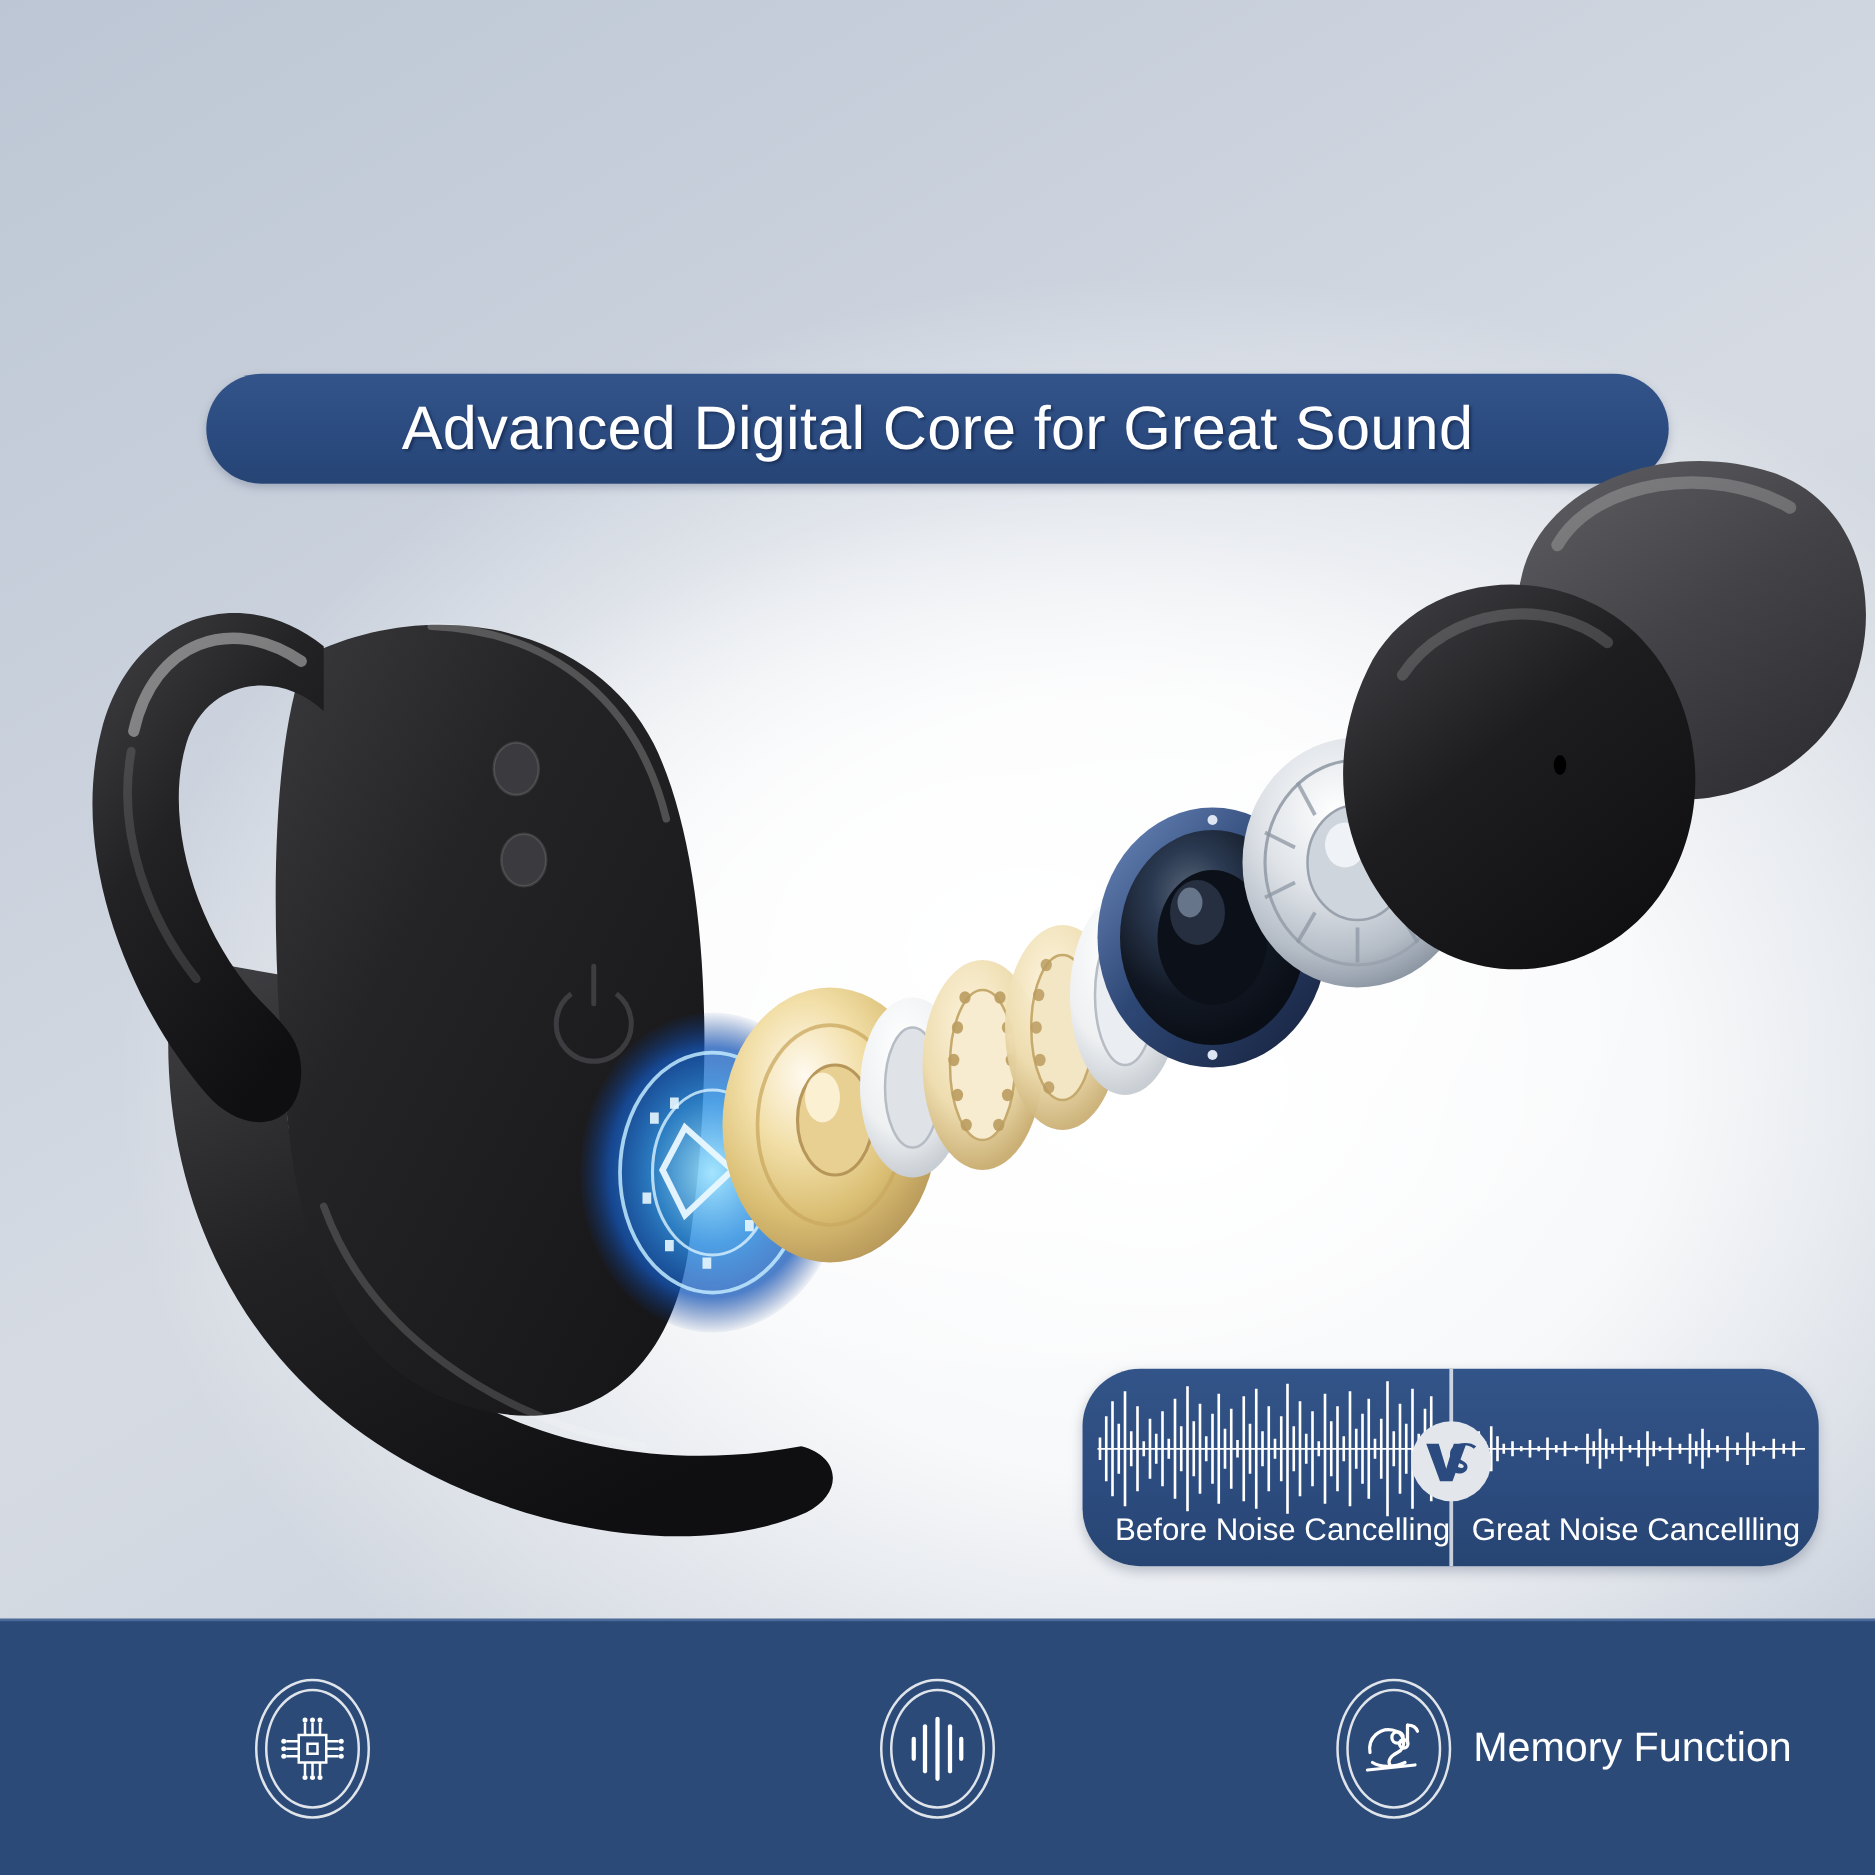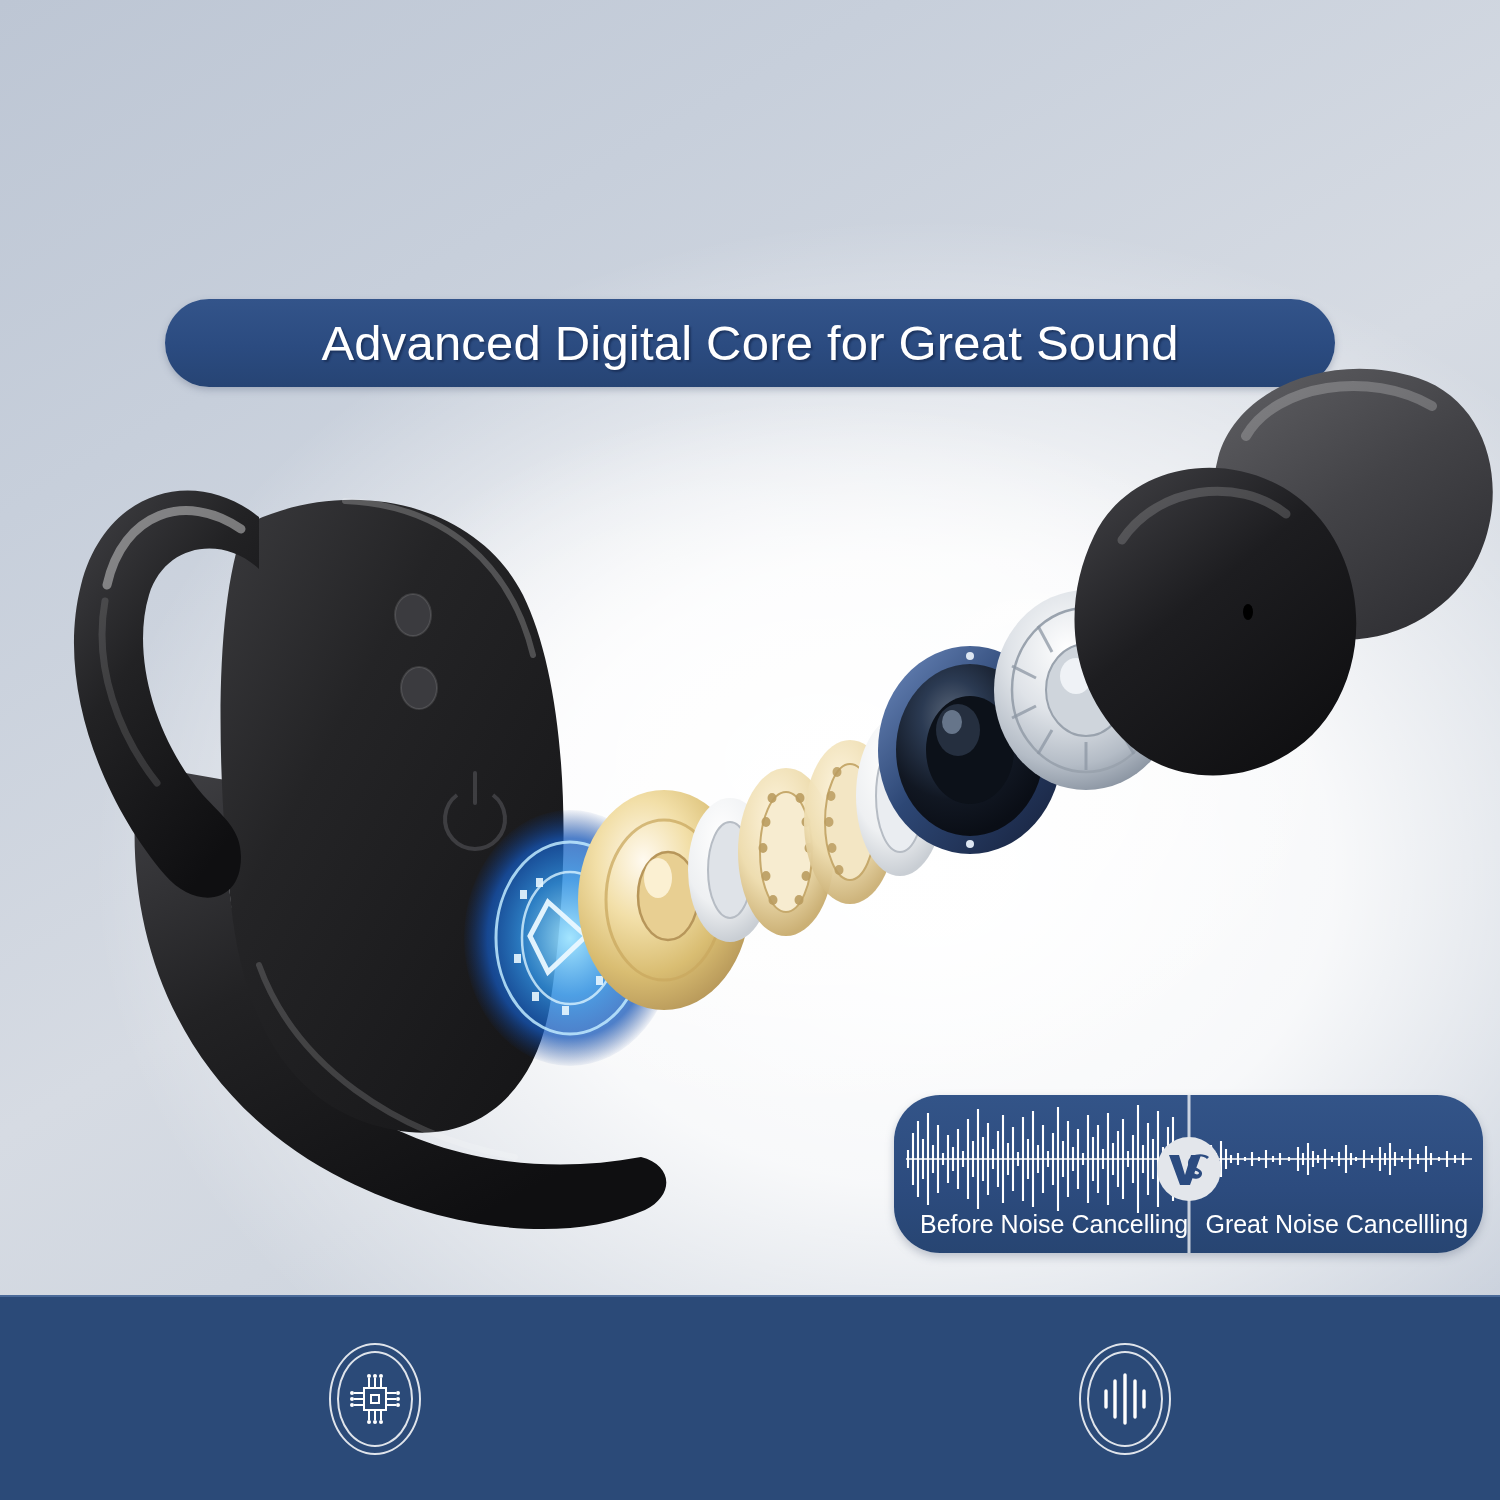--- a/index.html
+++ b/index.html
@@ -109,7 +109,6 @@
     background: linear-gradient(180deg, #335488 0%, #2c4b7e 60%, #274572 100%);
     box-shadow: 0 4px 9px rgba(95,105,130,0.35);
     overflow: hidden;
-    margin-left: 28px;
   }
   .nc-divider {
     position: absolute;

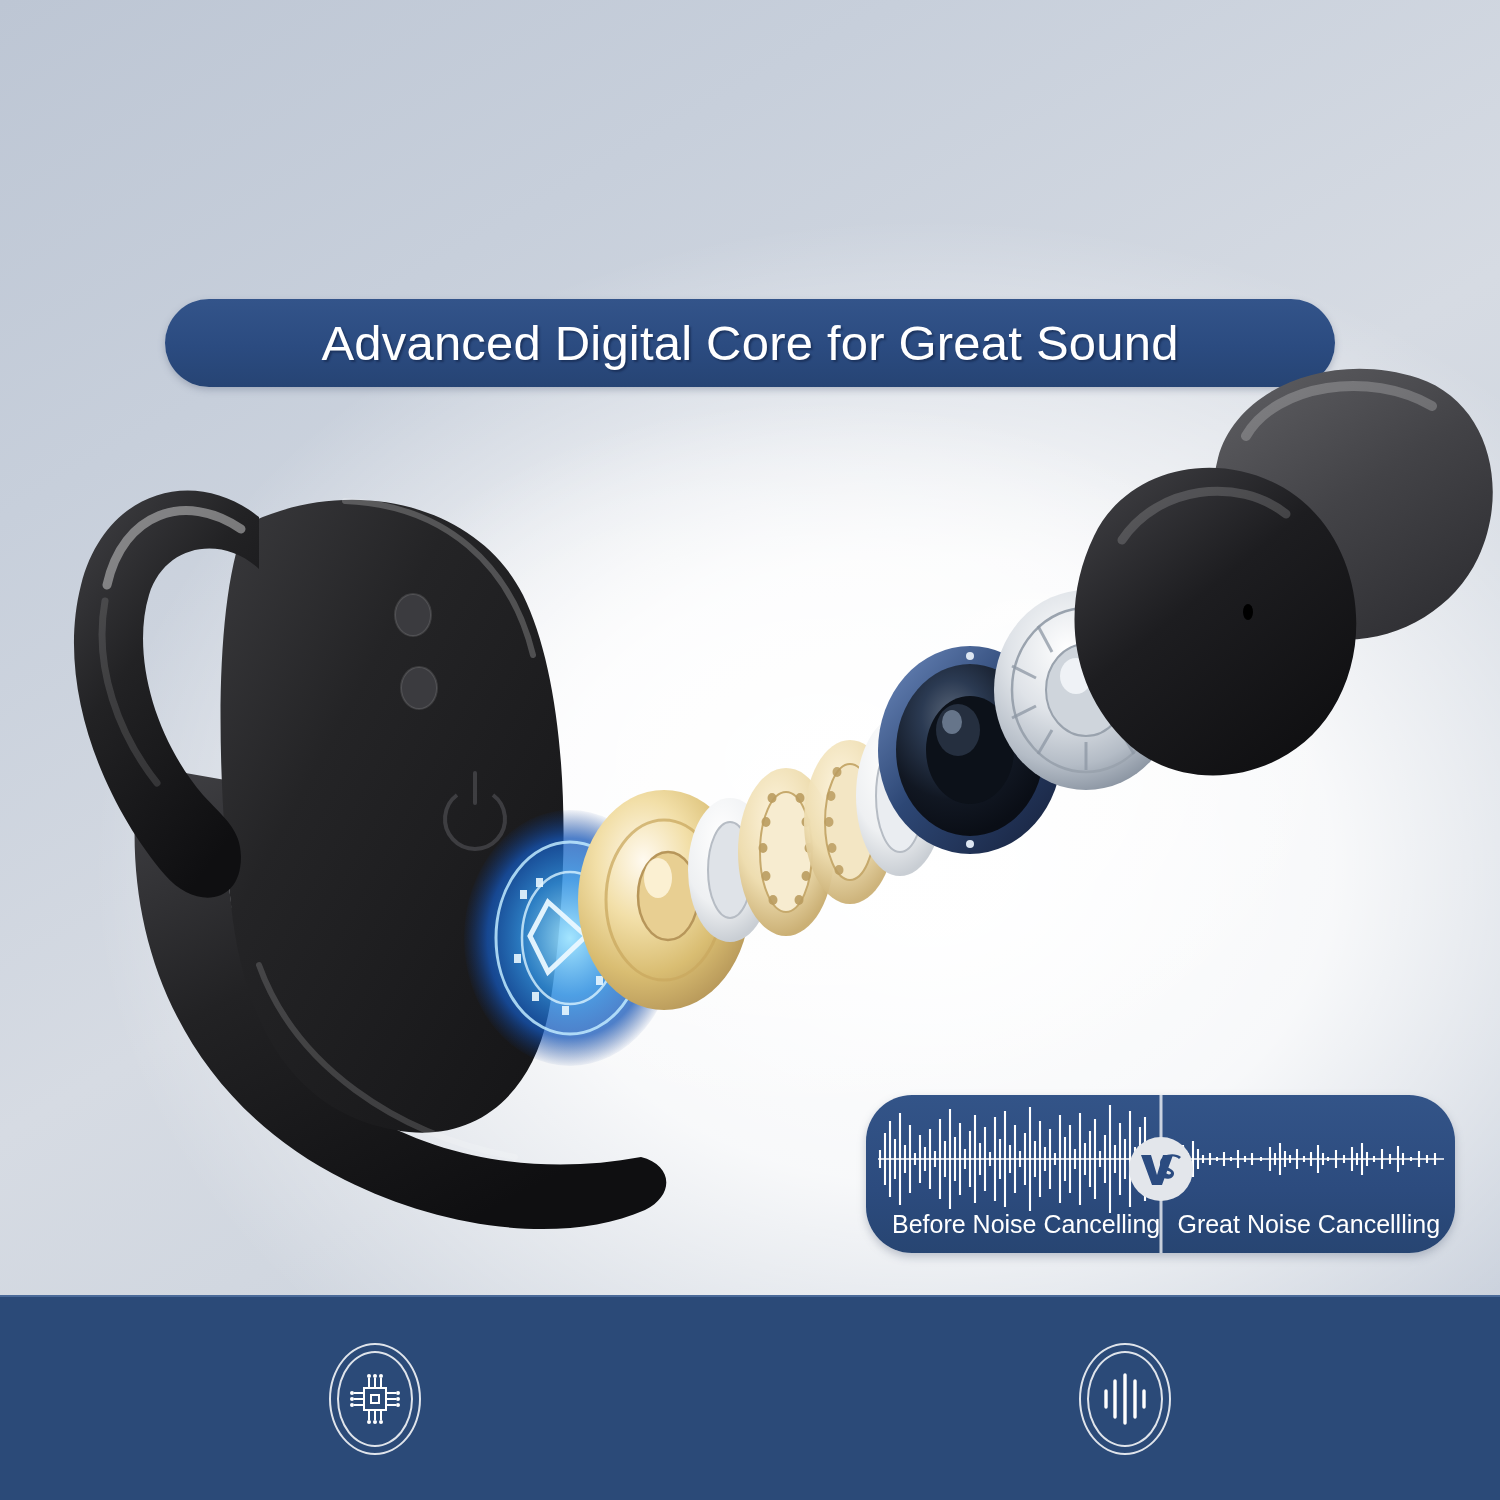--- a/index.html
+++ b/index.html
@@ -626,6 +626,24 @@
       </div>
     </div>
 
+    <div class="feature">
+      <div class="feature-icon">
+        <div class="ring-outer"></div>
+        <div class="ring-inner"></div>
+        <svg class="glyph" width="58" height="54" viewBox="0 0 58 54">
+          <g fill="none" stroke="#ffffff" stroke-width="2.6" stroke-linecap="round" stroke-linejoin="round">
+            <path d="M10 30 C 8 18, 18 10, 28 12 C 38 14, 40 26, 32 30 C 26 33, 24 37, 26 40"></path>
+            <path d="M12 38 C 18 42, 30 42, 38 38"></path>
+            <path d="M8 44 L 46 40"></path>
+            <circle cx="32" cy="18" r="4.5"></circle>
+            <path d="M40 8 L 40 22"></path>
+            <path d="M40 8 C 44 8, 47 10, 48 13"></path>
+            <circle cx="37" cy="23" r="3.4"></circle>
+          </g>
+        </svg>
+      </div>
+      <div class="feature-label">Memory Function</div>
+    </div>
   </div>
 
 </div>

